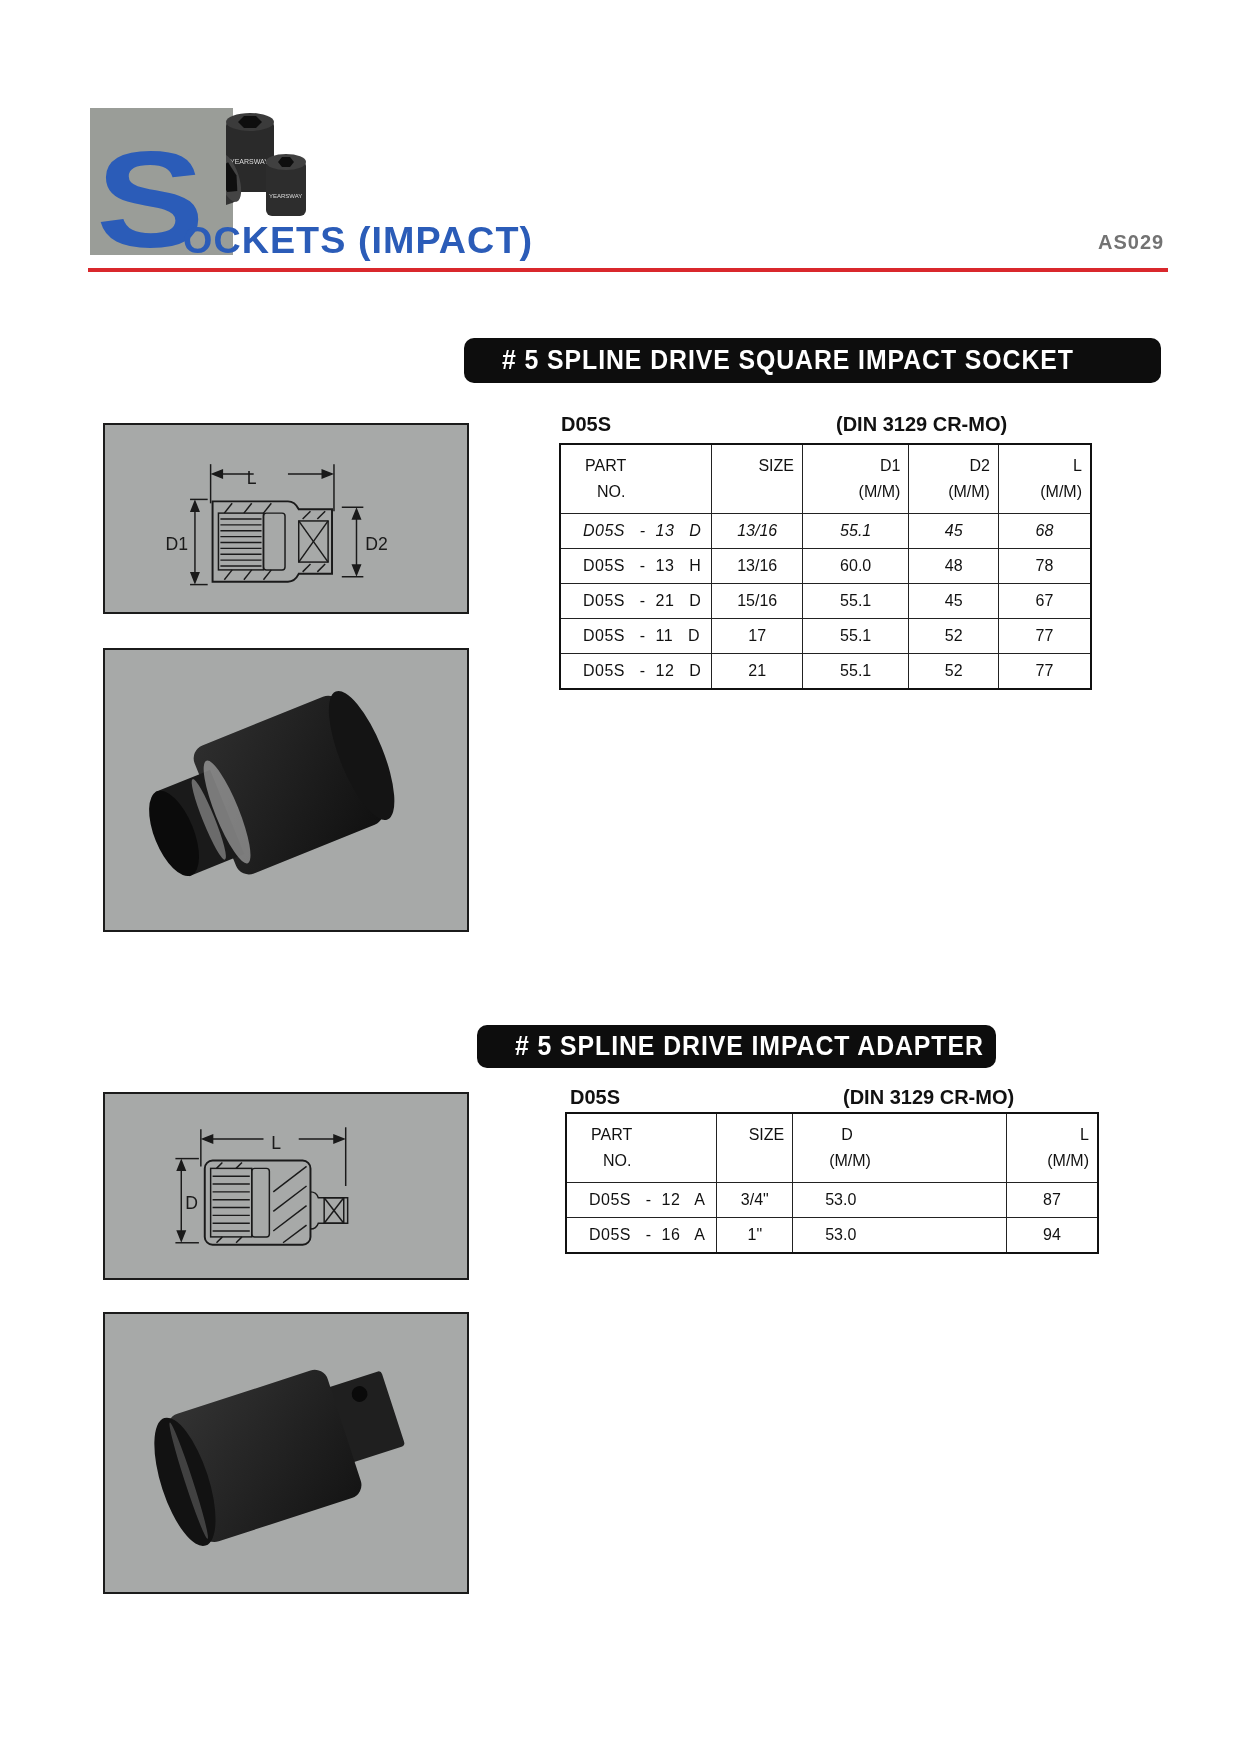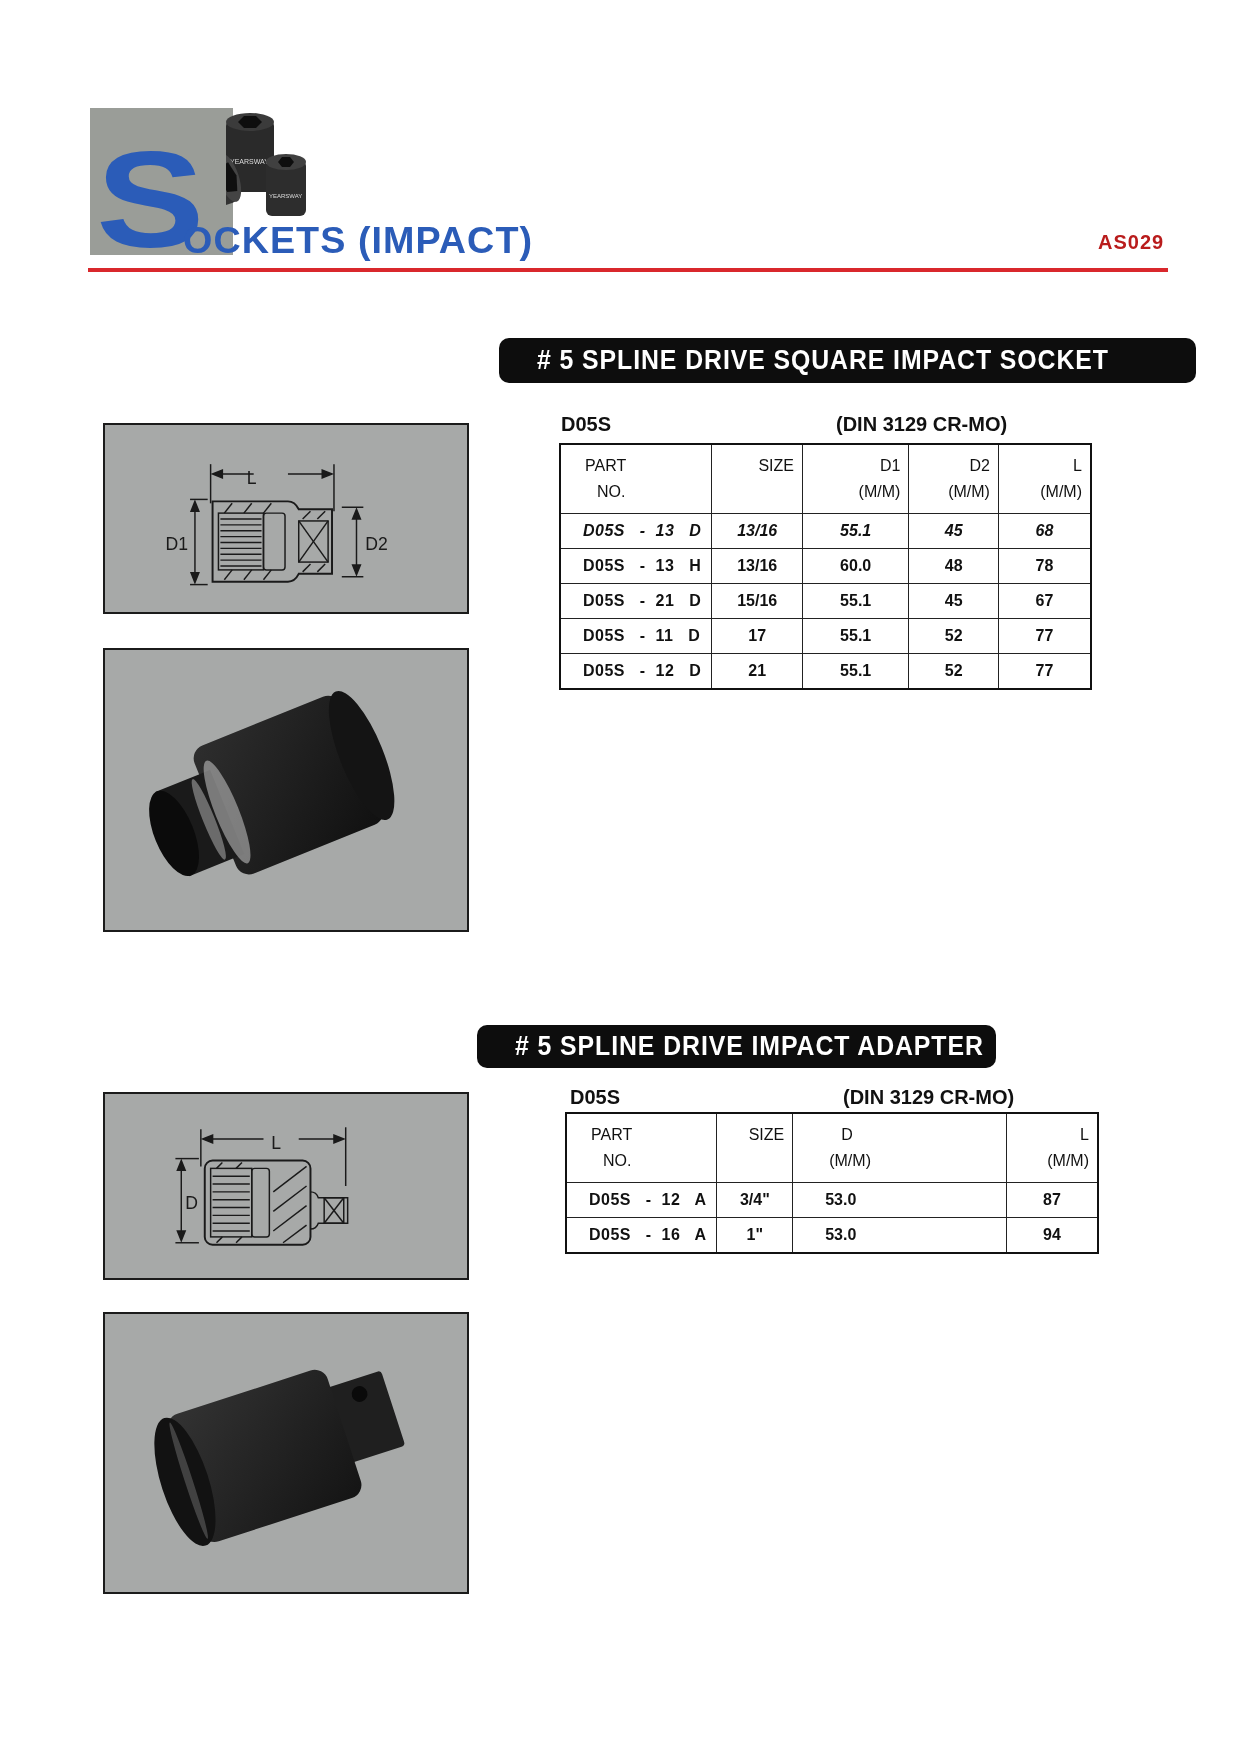--- a/index.html
+++ b/index.html
@@ -11,7 +11,7 @@
   .logo-sockets { position: absolute; left: 226px; top: 112px; width: 120px; height: 140px; }
   .logo-S { position: absolute; left: 96px; top: 130px; font-family: "Liberation Sans", sans-serif; font-weight: 900; font-size: 138px; line-height: 1; color: #2b5cb8; letter-spacing: -2px; transform: scaleX(1.18); transform-origin: left top; }
   .title-rest { position: absolute; left: 183px; top: 222px; font-weight: bold; font-size: 37px; line-height: 1; color: #2b5cb8; letter-spacing: 1px; transform: scaleX(1.02); transform-origin: left top; white-space: nowrap; }
-  .page-code { position: absolute; left: 1098px; top: 232px; font-weight: bold; font-size: 20px; line-height: 1; color: #b91c1c; letter-spacing: 1px; }
+  .page-code { position: absolute; left: 1098px; top: 232px; font-weight: bold; font-size: 20px; line-height: 1; color: #737373; letter-spacing: 1px; }
   .header-rule { position: absolute; left: 88px; top: 268px; width: 1080px; height: 4px; background: #d9282c; }
 
   

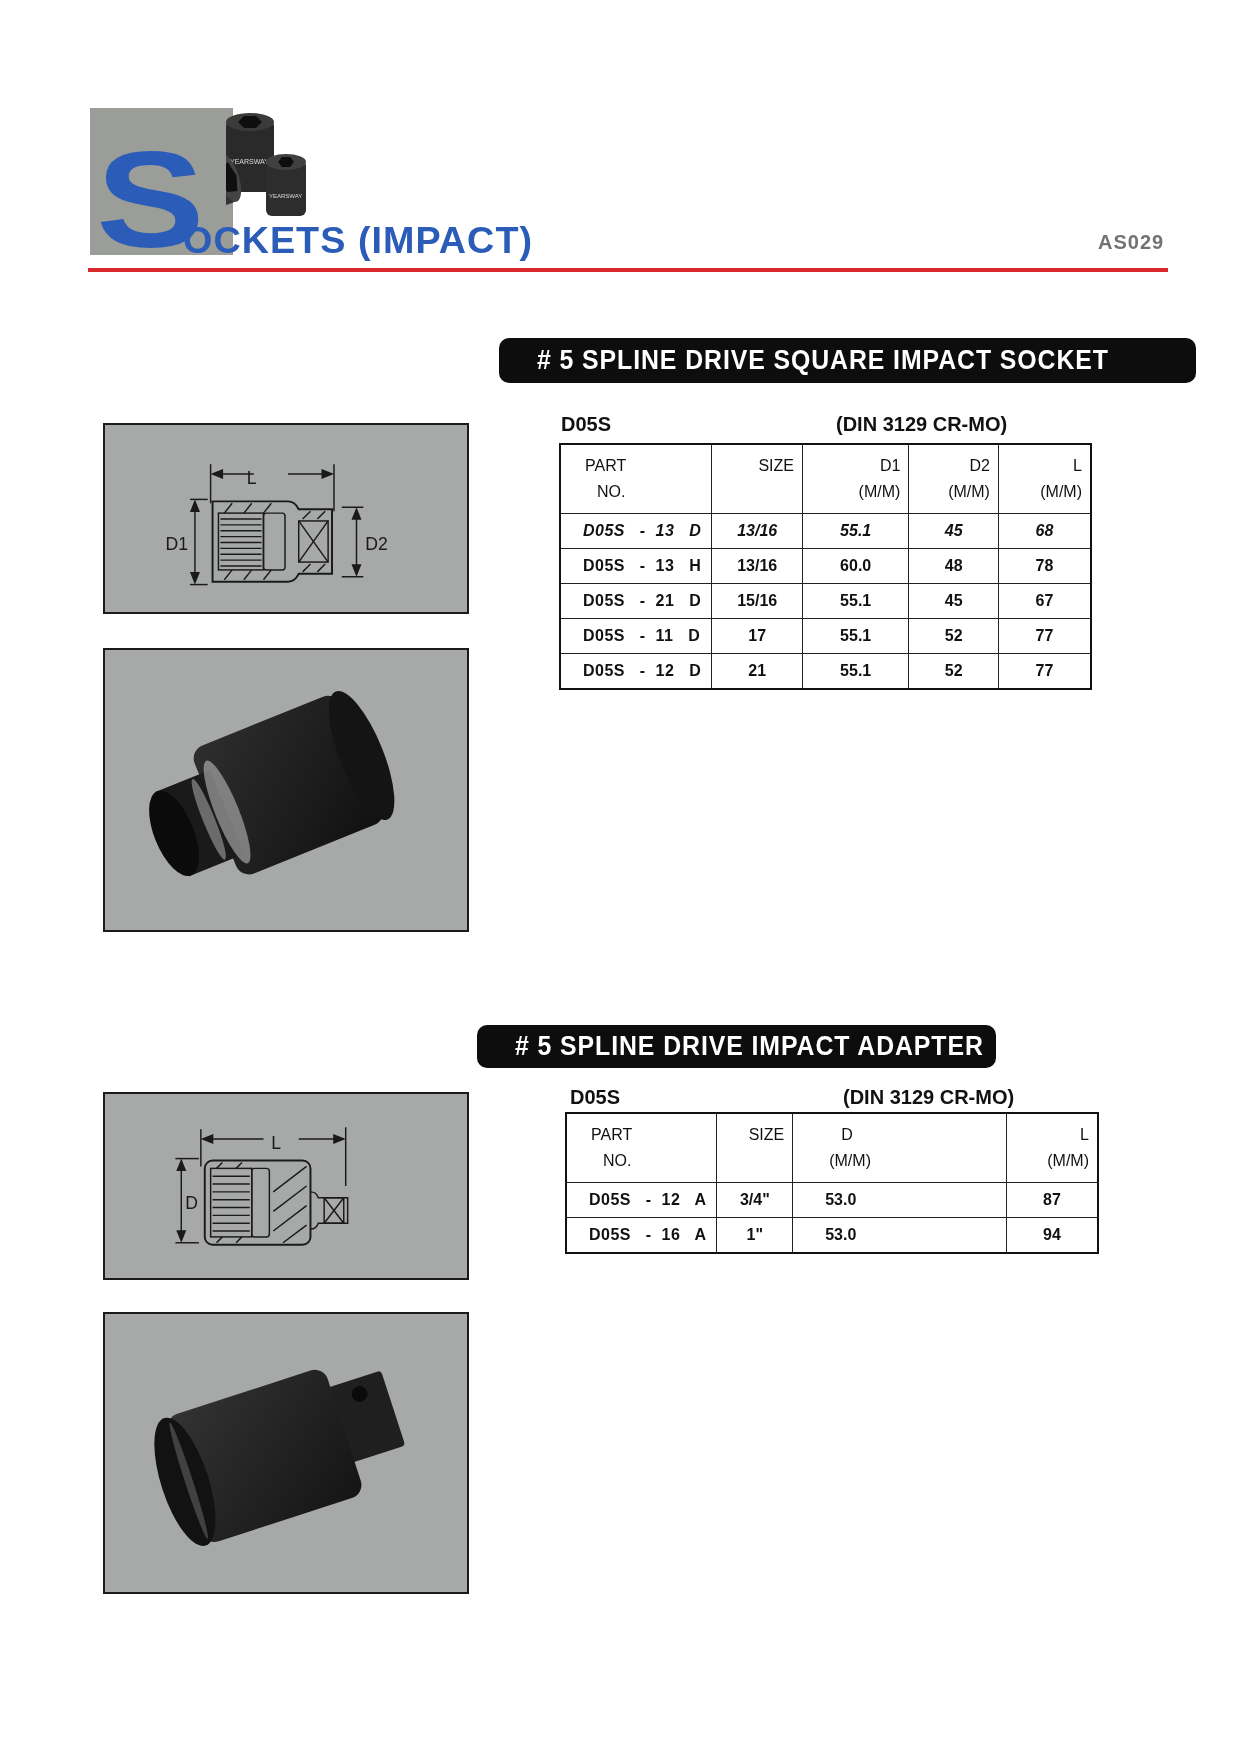--- a/index.html
+++ b/index.html
@@ -17,7 +17,7 @@
   
   .banner { position: absolute; background: #0d0d0d; border-radius: 10px; color: #fff; font-weight: bold; white-space: nowrap; display: flex; align-items: center; }
   .banner span { display: inline-block; font-size: 27px; letter-spacing: 1px; transform: scaleX(0.92); transform-origin: left center; }
-  .banner-1 { left: 499px; top: 338px; width: 697px; height: 45px; padding-left: 38px; }
+  .banner-1 { left: 464px; top: 338px; width: 697px; height: 45px; padding-left: 38px; }
   .banner-2 { left: 477px; top: 1025px; width: 519px; height: 43px; padding-left: 38px; }
 
   

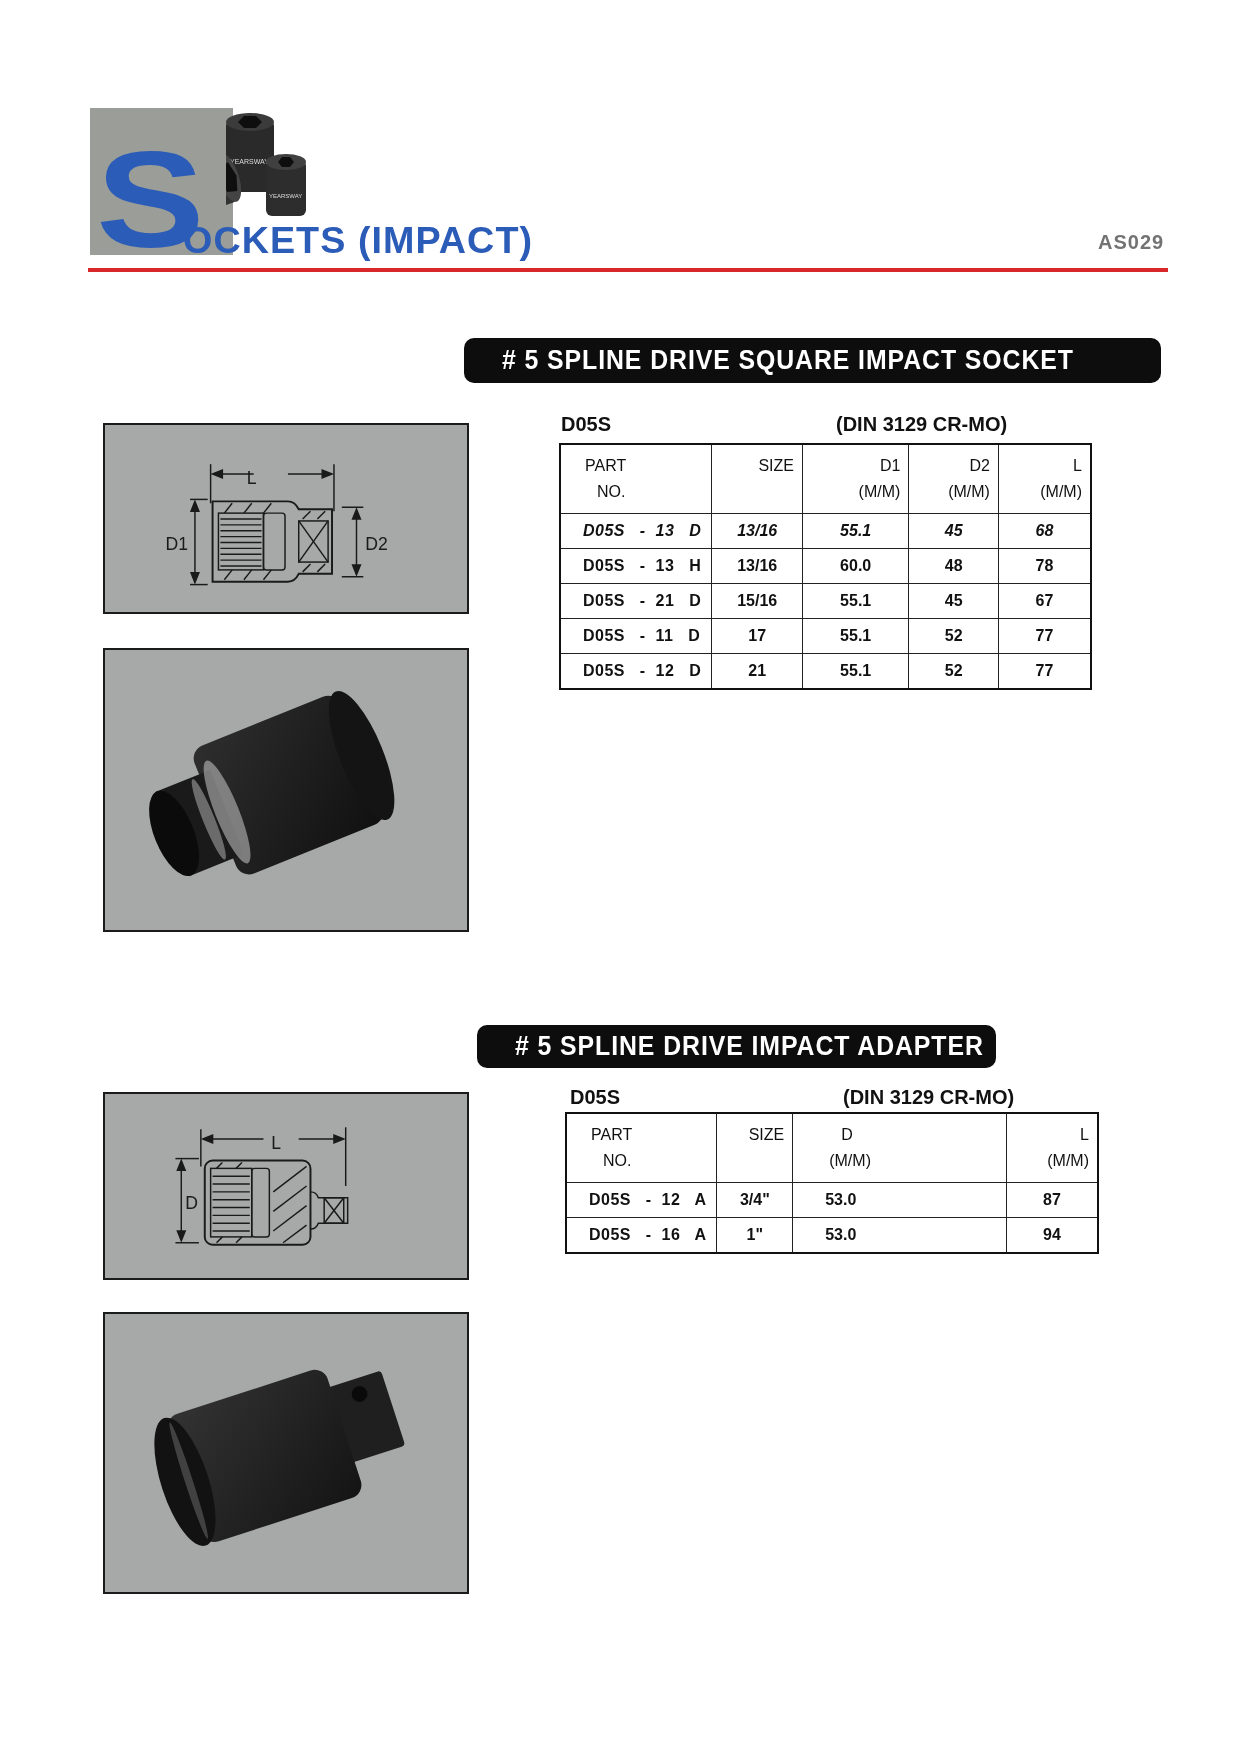--- a/index.html
+++ b/index.html
@@ -33,7 +33,7 @@
   table.spec thead th { text-align: right; line-height: 26px; }
   table.spec thead th.part { text-align: left; padding-left: 24px; }
   table.spec thead th.part .l2 { padding-left: 12px; }
-  table.spec tbody td { border-top: 1.5px solid #222; text-align: center; height: 27px; font-weight: bold; }
+  table.spec tbody td { border-top: 1.5px solid #222; text-align: center; height: 27px; }
   table.spec tbody td.part { text-align: left; padding-left: 22px; white-space: pre; letter-spacing: 0.5px; }
   table.spec tbody tr.italic td { font-style: italic; }
   .spec-1 { left: 559px; top: 443px; width: 533px; }

